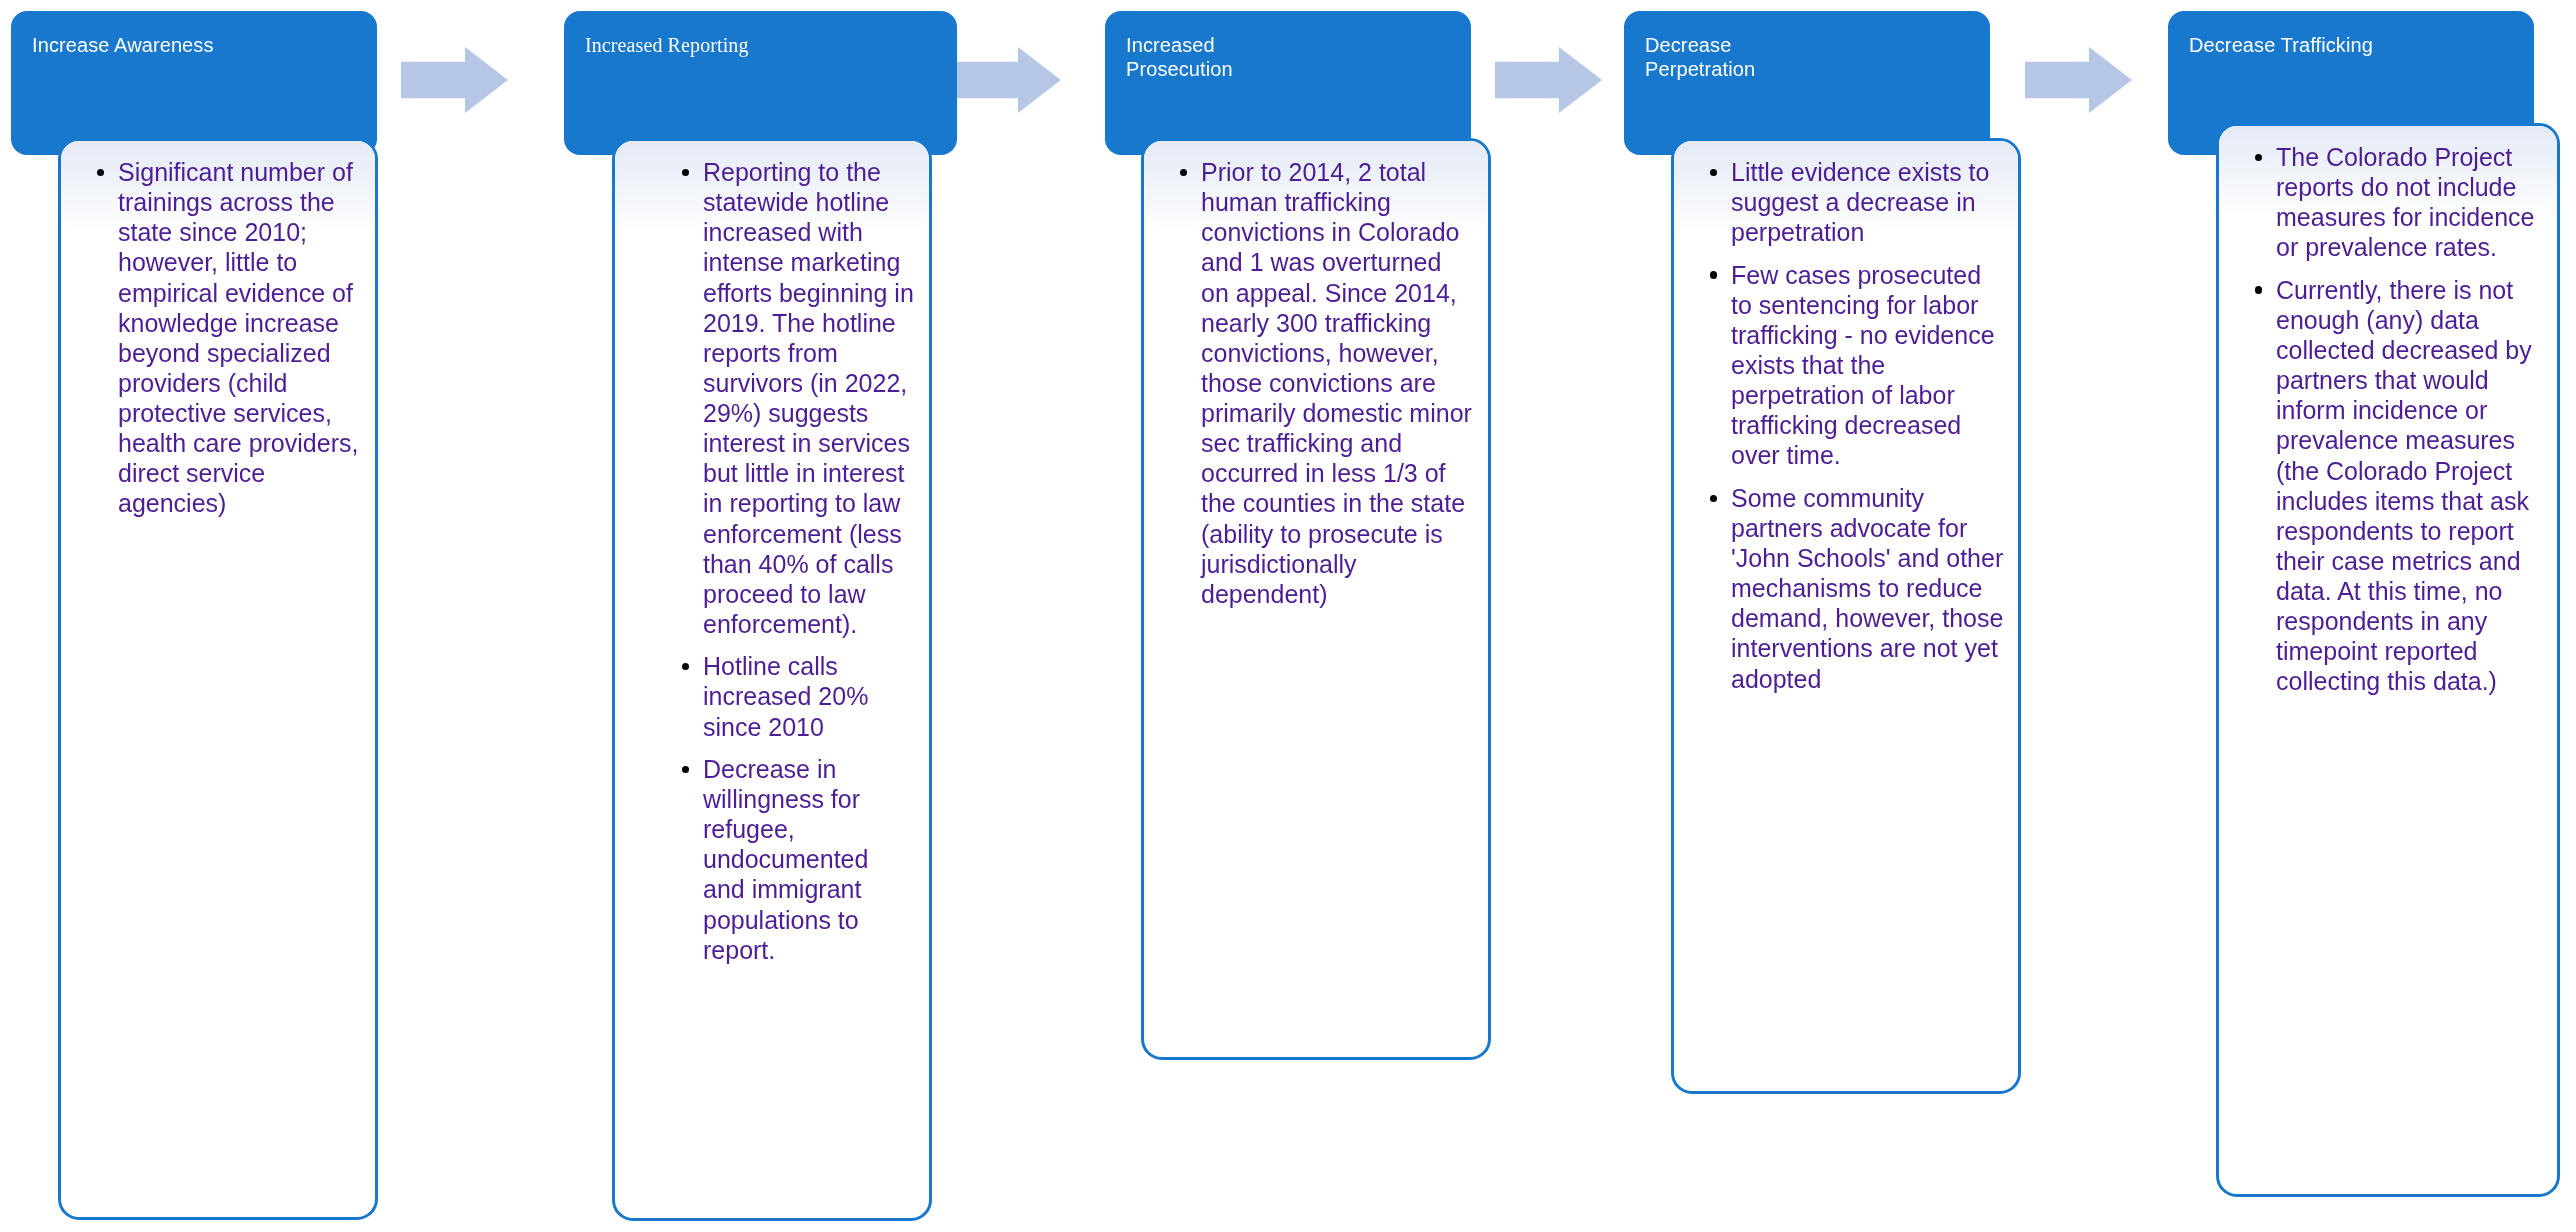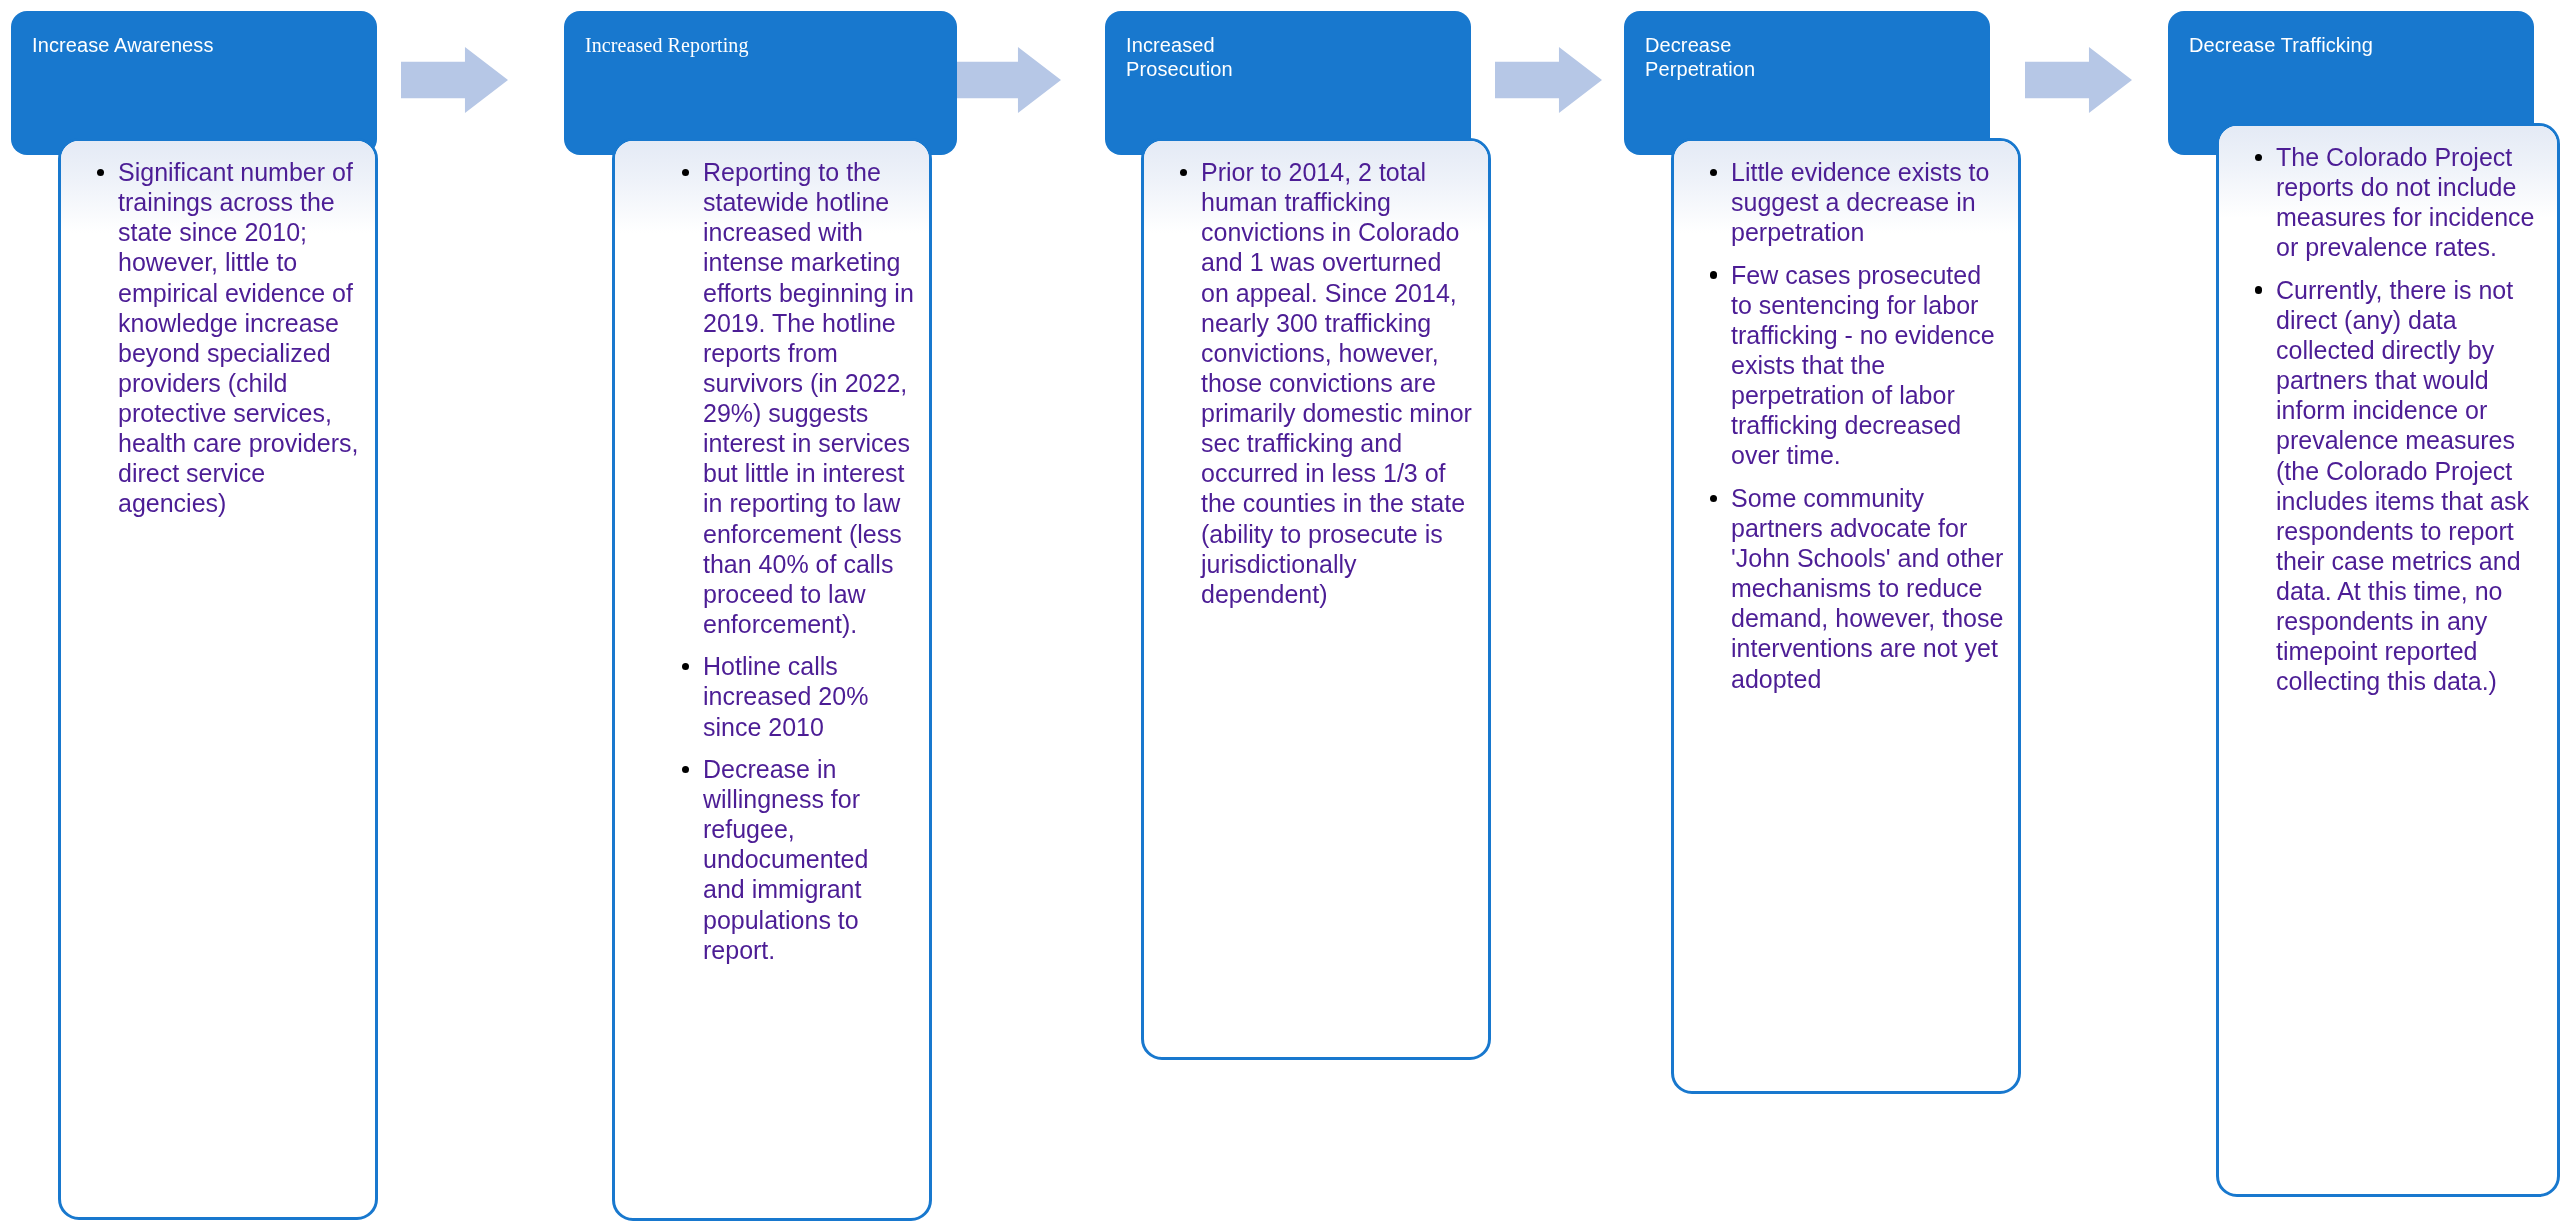--- a/index.html
+++ b/index.html
@@ -163,7 +163,7 @@
       <div class="stage-card" style="left: 2216px; top: 123px; width: 344px; height: 1074px;">
         <ul class="bullets">
           <li class="bullet">The Colorado Project reports do not include measures for incidence or prevalence rates.</li>
-          <li class="bullet">Currently, there is not direct (any) data collected directly by partners that would inform incidence or prevalence measures (the Colorado Project includes items that ask respondents to report their case metrics and data. At this time, no respondents in any timepoint reported collecting this data.)</li>
+          <li class="bullet">Currently, there is not enough (any) data collected decreased by partners that would inform incidence or prevalence measures (the Colorado Project includes items that ask respondents to report their case metrics and data. At this time, no respondents in any timepoint reported collecting this data.)</li>
         </ul>
       </div>
     </div>

